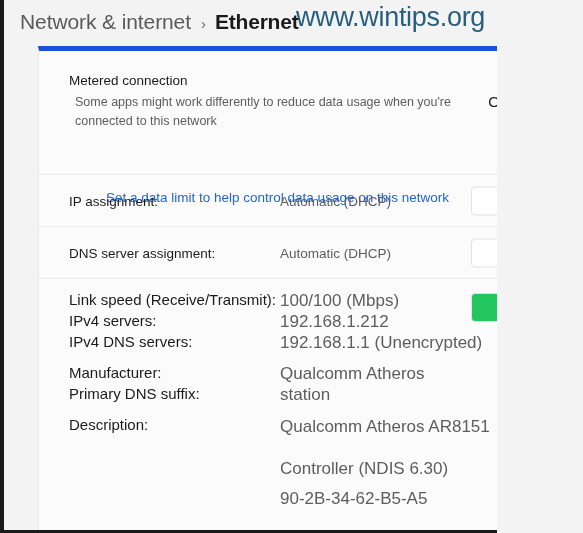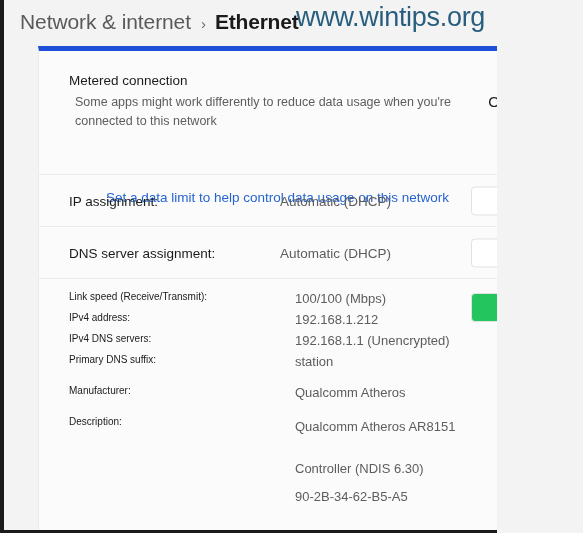--- a/index.html
+++ b/index.html
@@ -216,7 +216,7 @@
     position: absolute;
     left: 30px;
     top: 0;
-    font-size: 10px;
+    font-size: 15px;
     color: #1b1b1b;
     white-space: nowrap;
   }

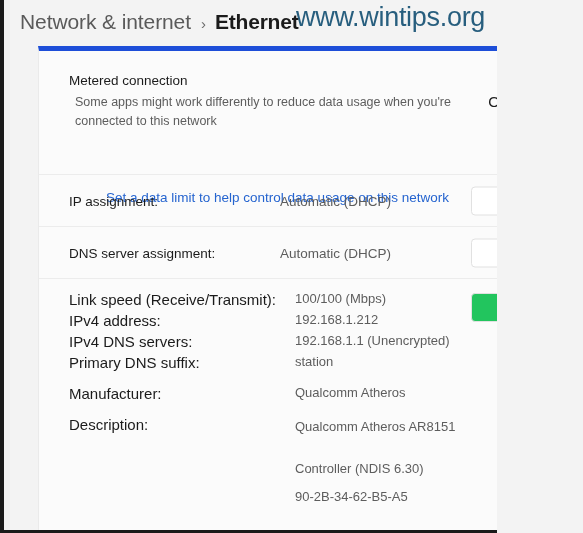--- a/index.html
+++ b/index.html
@@ -222,9 +222,9 @@
   }
   .detail-value {
     position: absolute;
-    left: 256px;
+    left: 241px;
     top: 0;
-    font-size: 13px;
+    font-size: 17px;
     color: #5d5d5d;
     white-space: nowrap;
   }

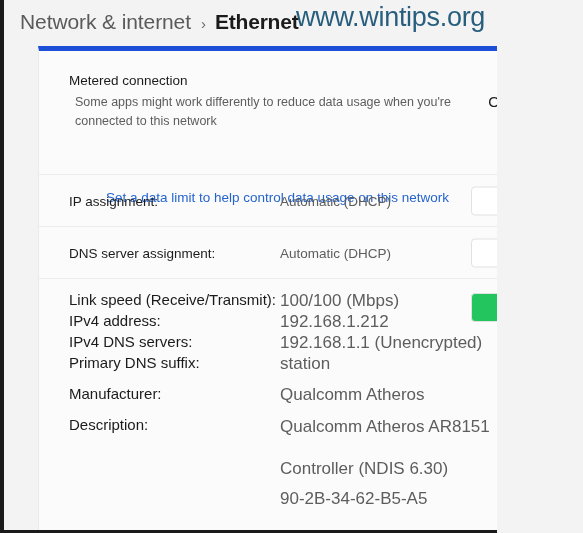--- a/index.html
+++ b/index.html
@@ -315,7 +315,7 @@
       </div>
 
       <div class="detail-row">
-        <span class="detail-label">IPv4 address:</span>
+        <span class="detail-label">IPv4 servers:</span>
         <span class="detail-value">192.168.1.212</span>
       </div>
 

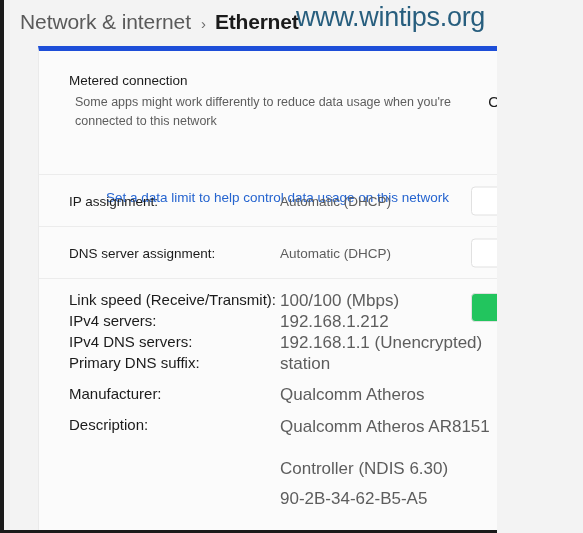--- a/index.html
+++ b/index.html
@@ -324,14 +324,14 @@
         <span class="detail-value">192.168.1.1 (Unencrypted)</span>
       </div>
 
+      <div class="detail-row gap">
+        <span class="detail-label">Manufacturer:</span>
+        <span class="detail-value">Qualcomm Atheros</span>
+      </div>
+
       <div class="detail-row">
         <span class="detail-label">Primary DNS suffix:</span>
         <span class="detail-value">station</span>
-      </div>
-
-      <div class="detail-row gap">
-        <span class="detail-label">Manufacturer:</span>
-        <span class="detail-value">Qualcomm Atheros</span>
       </div>
 
       <div class="detail-row gap" style="height:63px">

